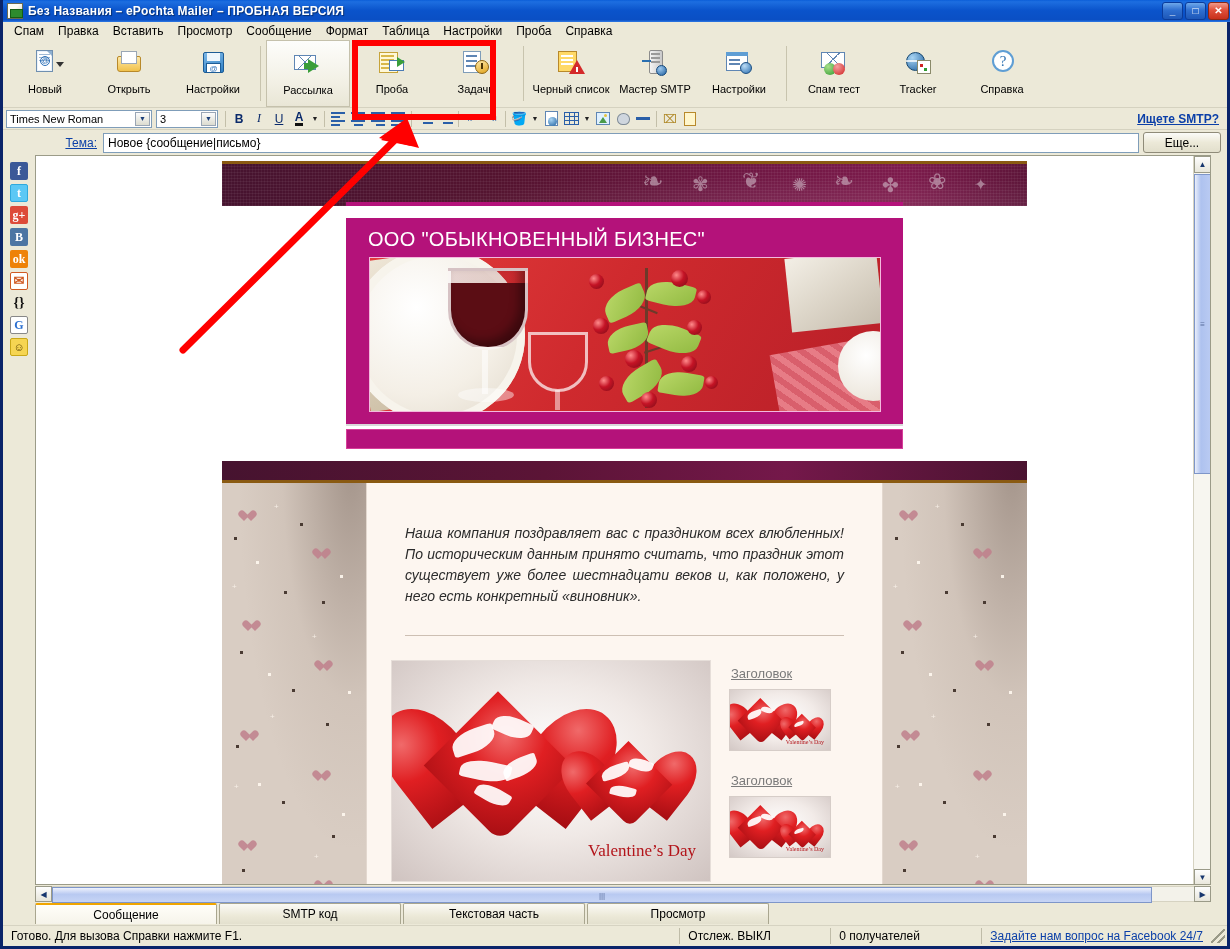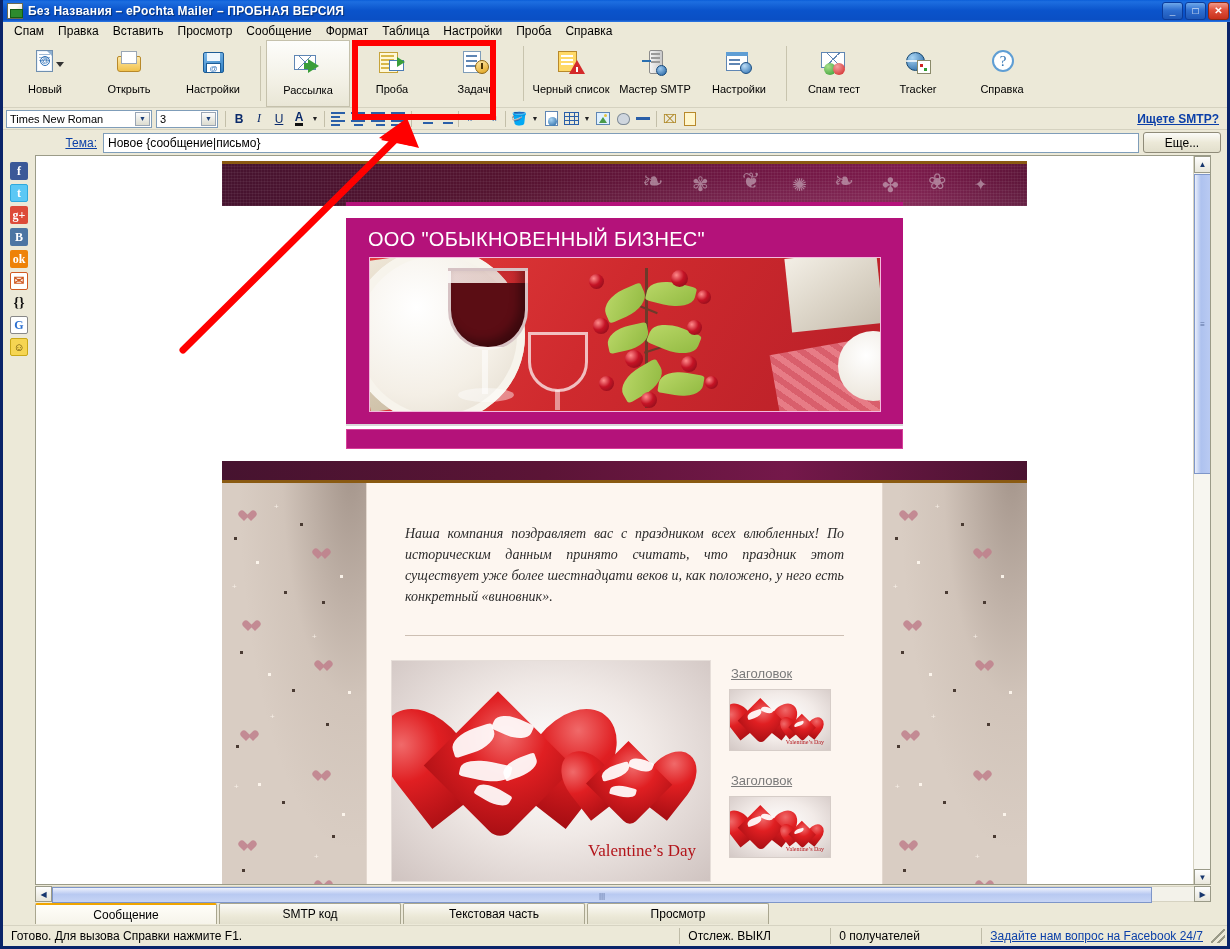--- a/index.html
+++ b/index.html
@@ -308,7 +308,7 @@
     border-left:1px solid #e3d8cf; border-right:1px solid #e3d8cf;
   }
   .intro{
-    font-family:Liberation Serif, serif; font-style:italic; font-size:14px;
+    font-family:Liberation Sans, sans-serif; font-style:italic; font-size:14px;
     color:#2b2b2b; line-height:21px; text-align:justify;
     padding:40px 38px 0 38px;
   }

